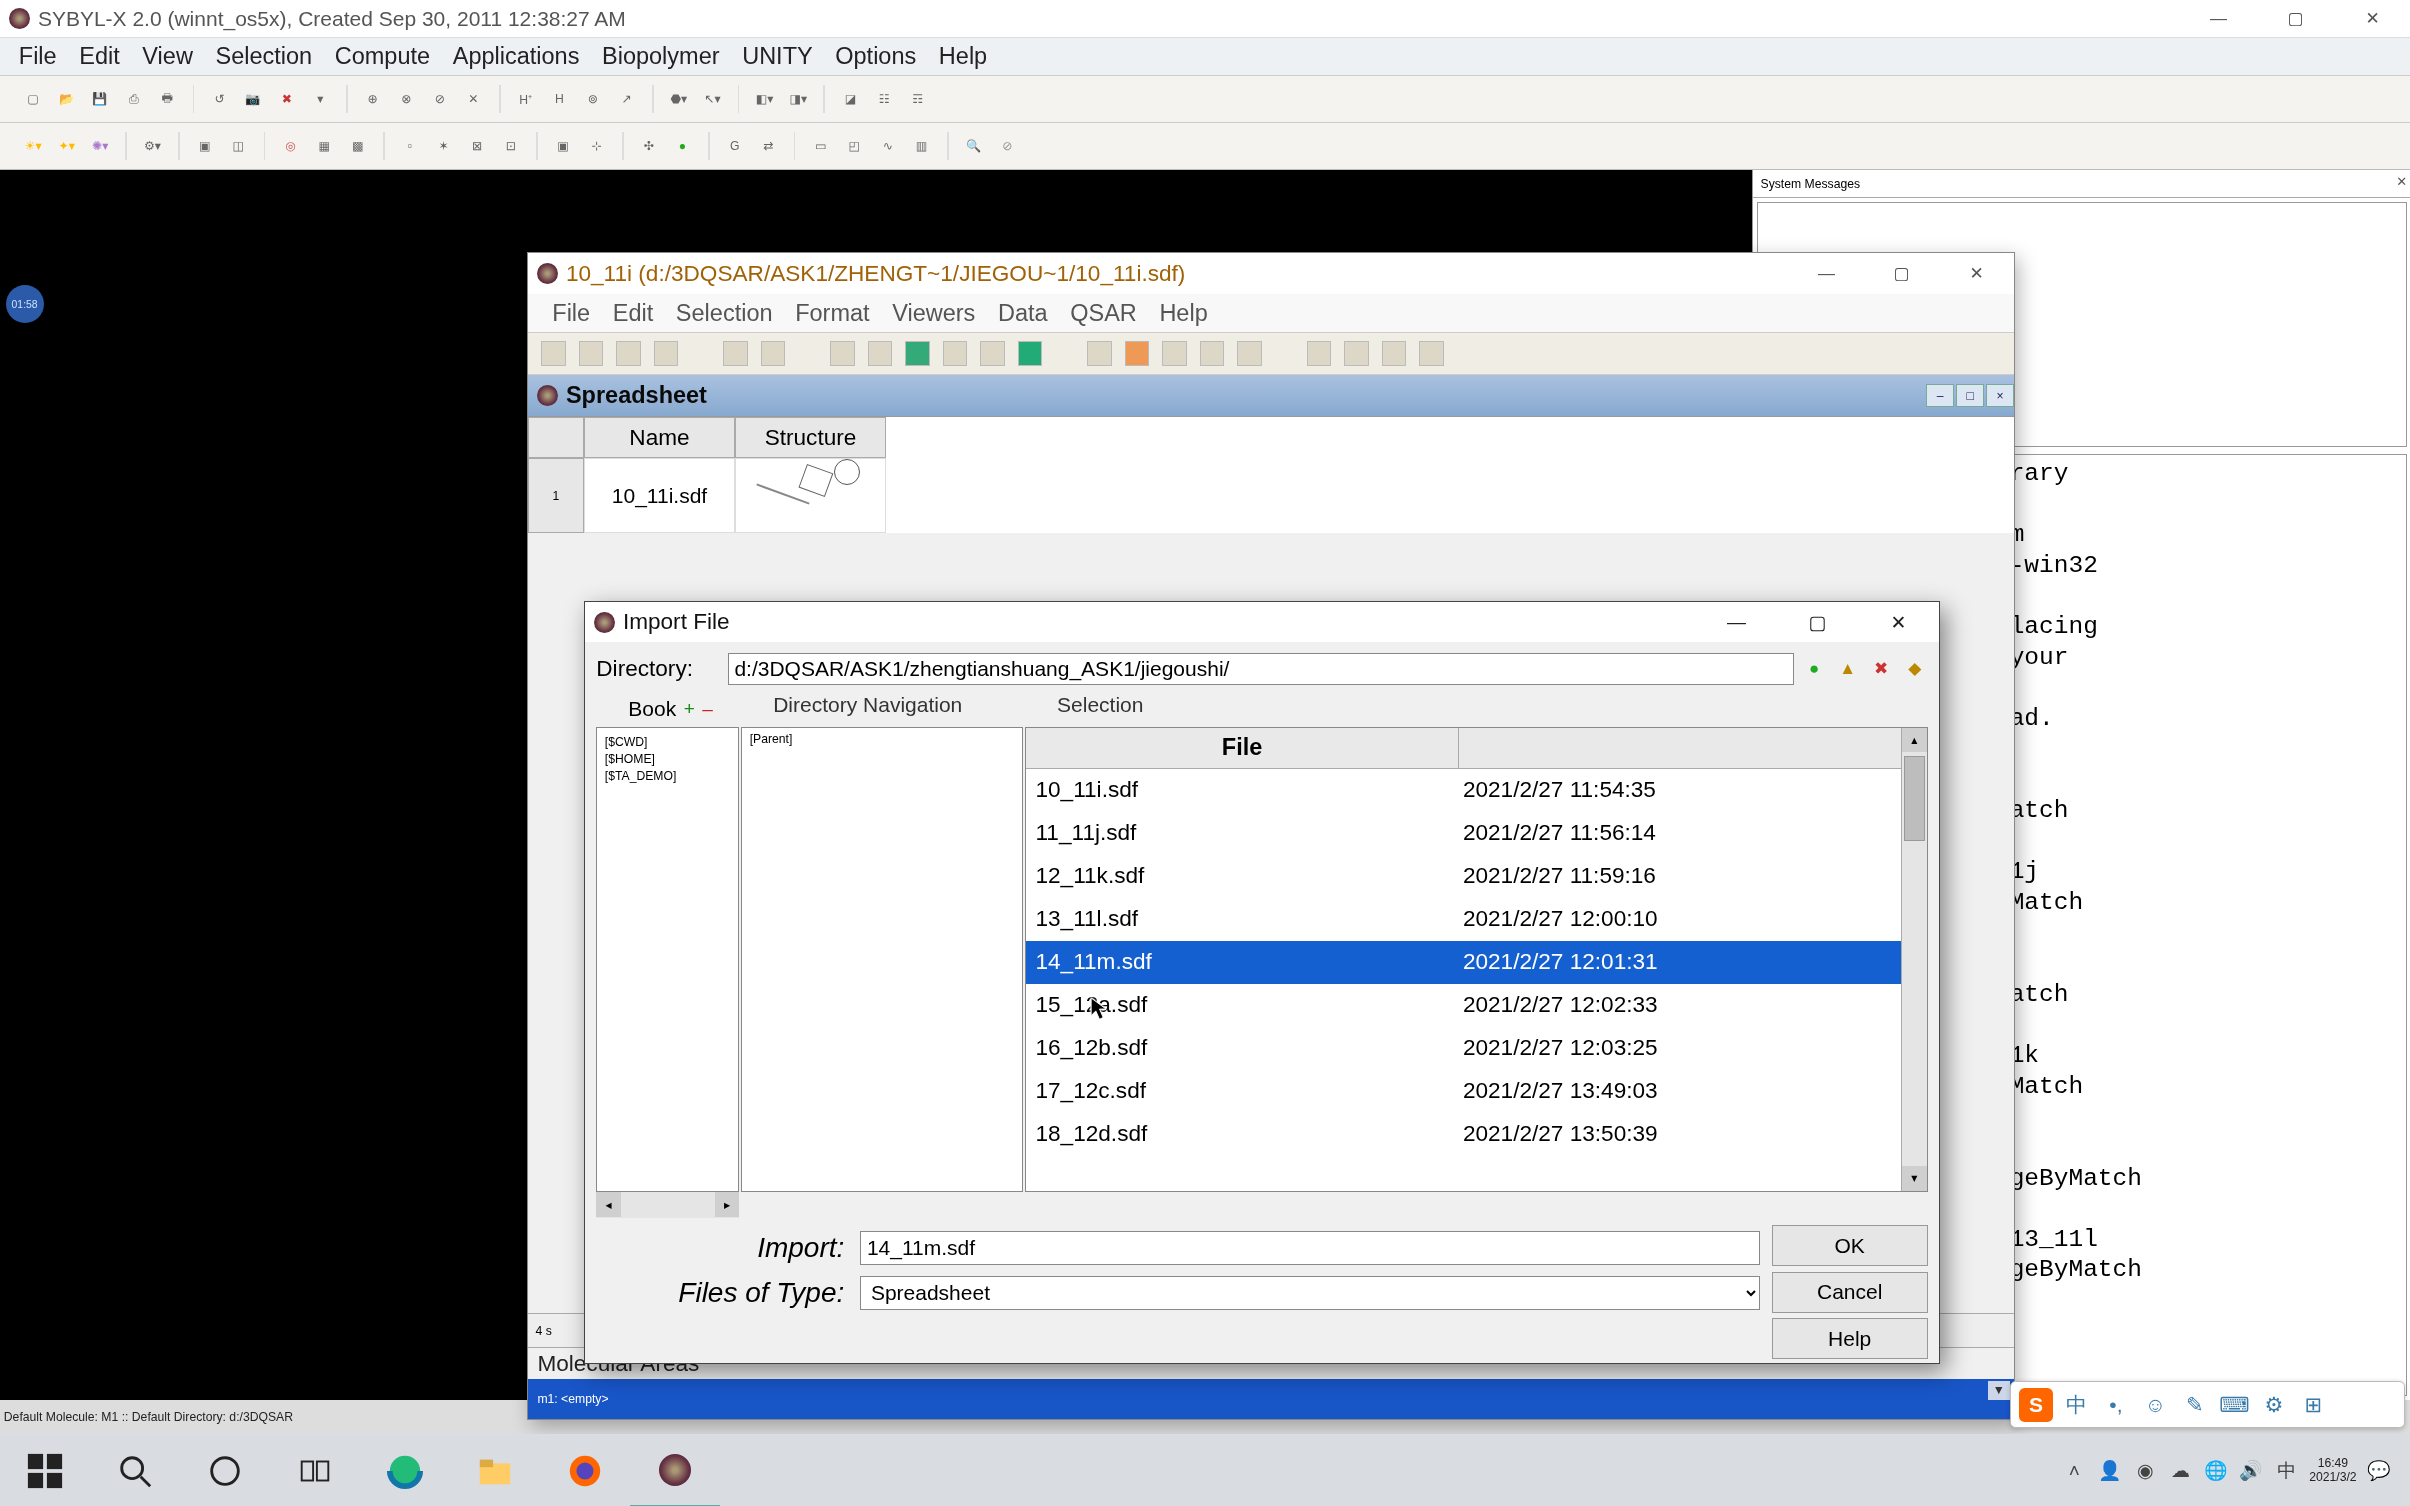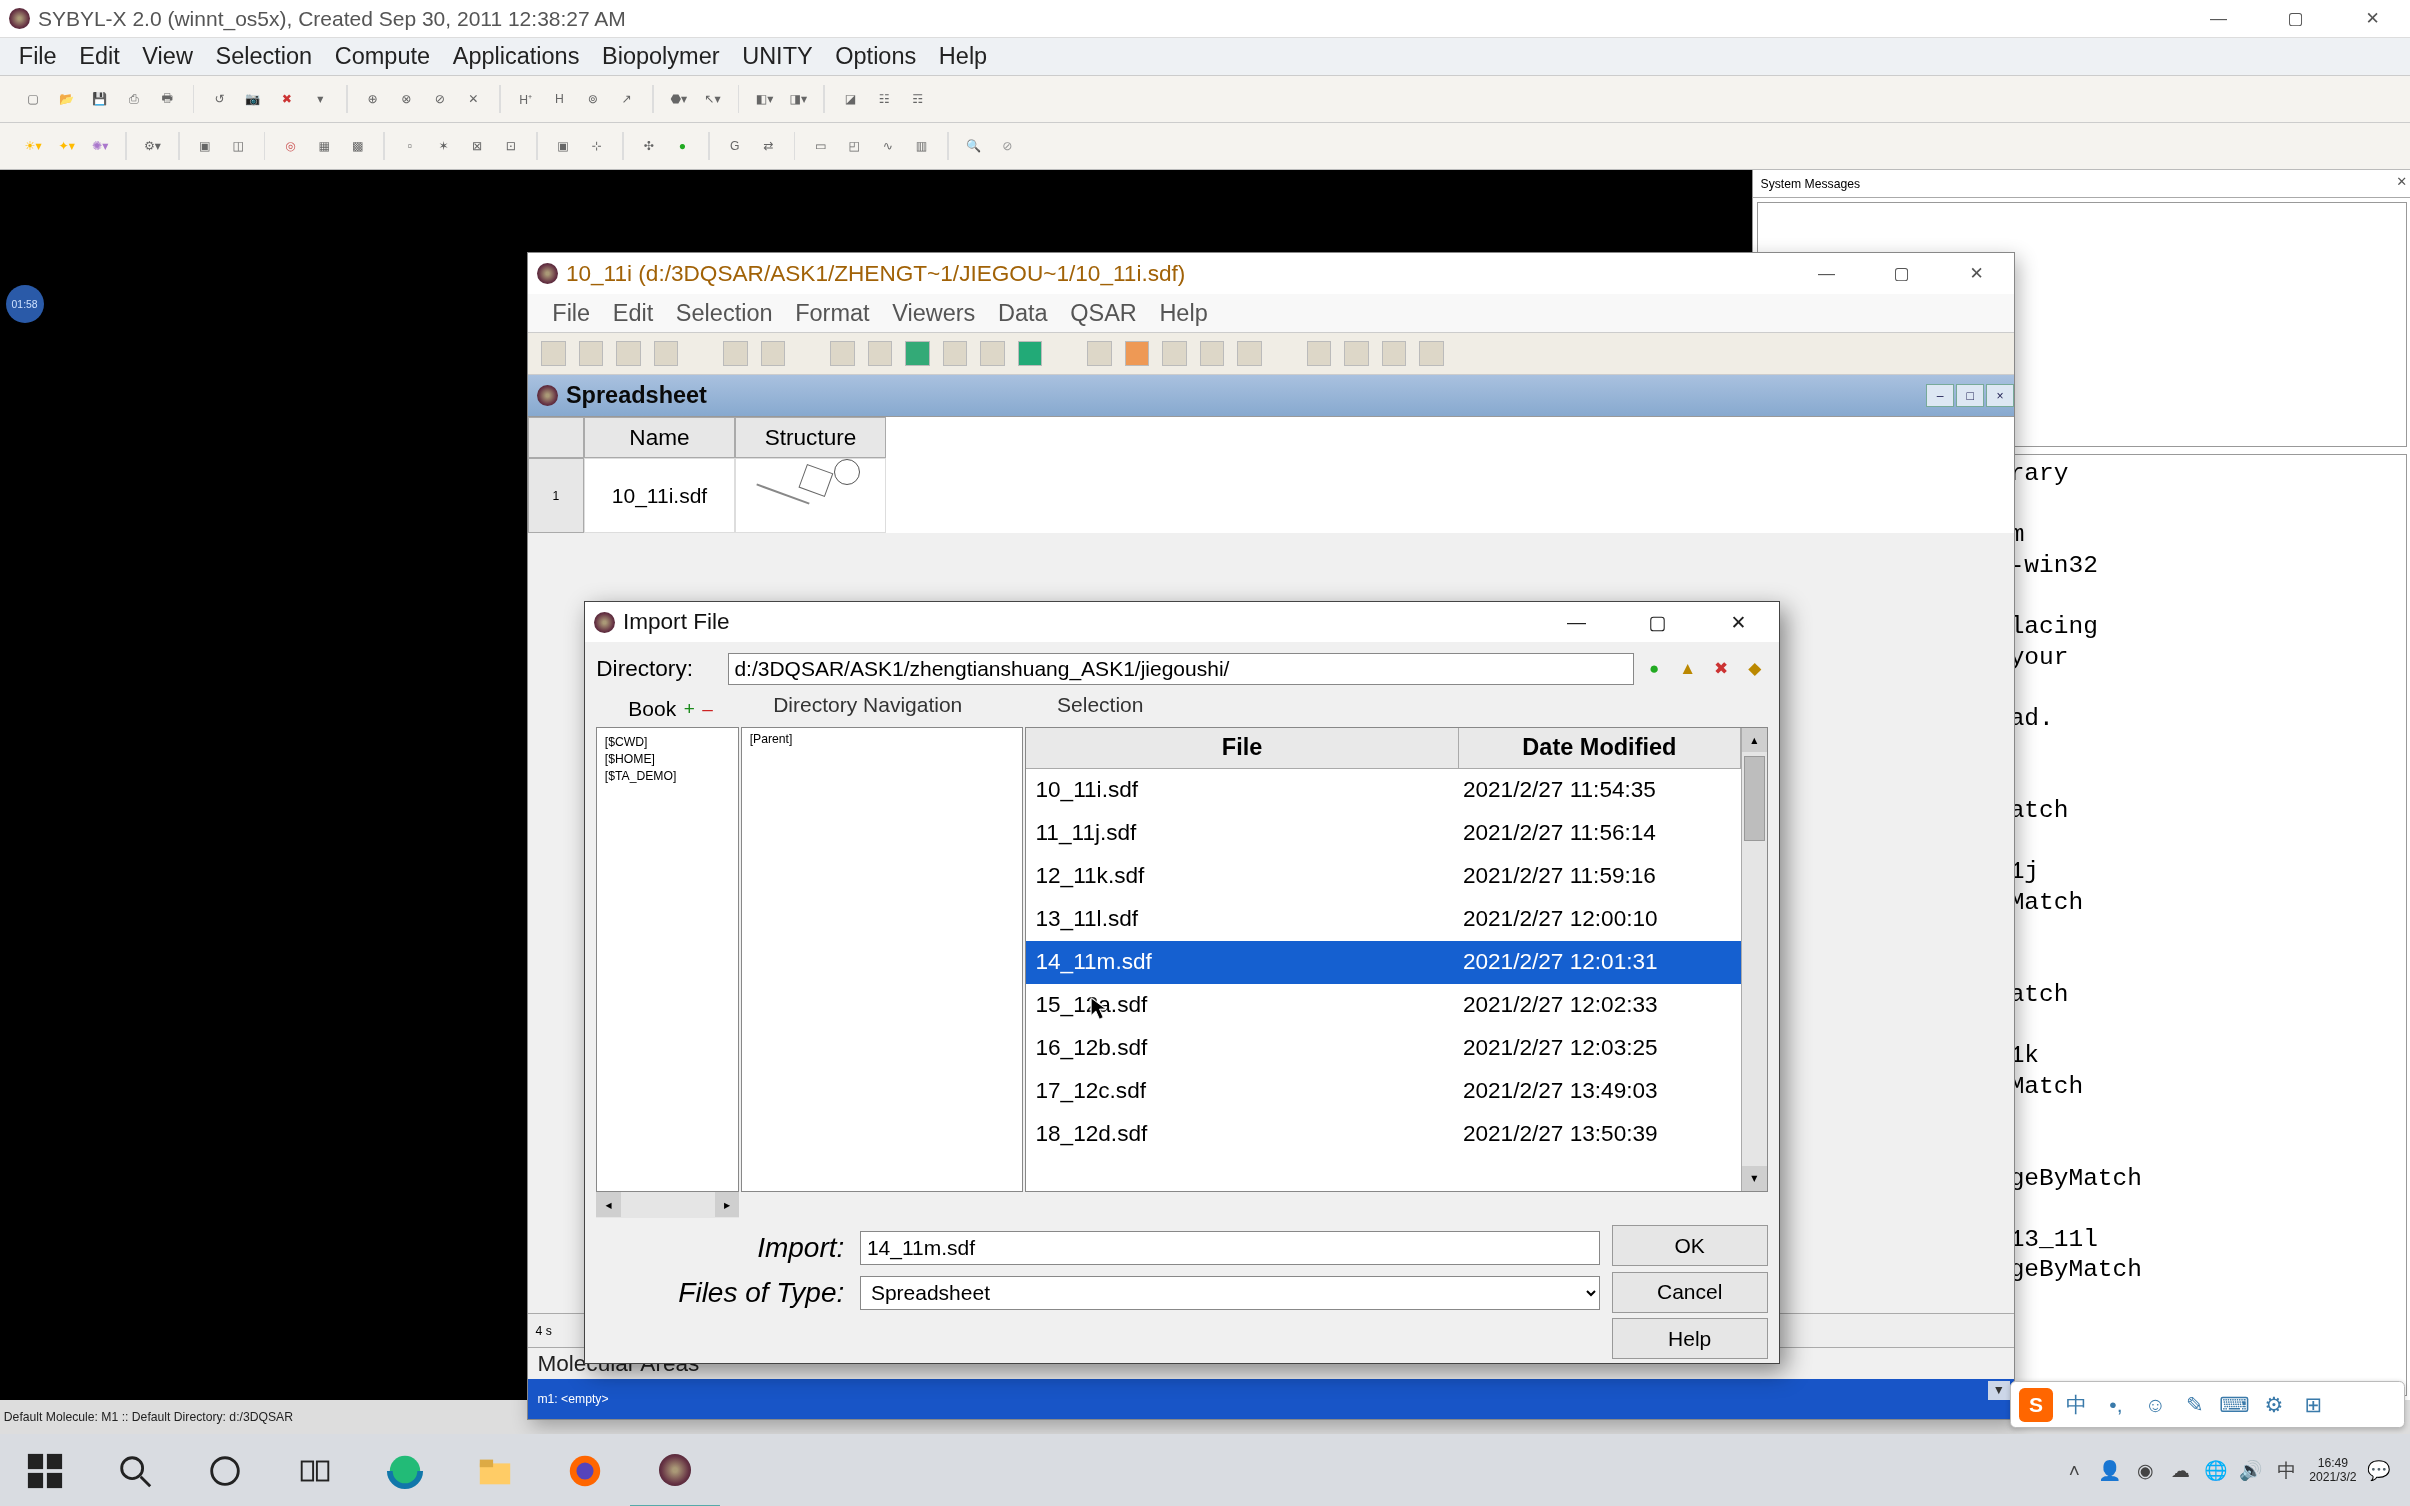--- a/index.html
+++ b/index.html
@@ -62,7 +62,7 @@
 .ma-body .sc { position:absolute; right:3.8px; top:1.9px; width:22.6px;height:19px;background:#ccd6e8;color:#333;font-size:12.2px;display:flex;align-items:center;justify-content:center;}
 
 
-.import-dlg { position:absolute; left:584px; top:601px; width:1196px; height:763px; background:#f97316; border:0.9px solid #444; box-shadow:5.6px 7.5px 22.6px rgba(0,0,0,.45); display:flex; flex-direction:column;}
+.import-dlg { position:absolute; left:584px; top:601px; width:1356px; height:763px; background:#f97316; border:0.9px solid #444; box-shadow:5.6px 7.5px 22.6px rgba(0,0,0,.45); display:flex; flex-direction:column;}
 .imp-titlebar { height:40px; background:#fff; display:flex; align-items:center; padding-left:9.4px;}
 .imp-titlebar .icon{width:21px;height:21px;border-radius:50%;background:radial-gradient(circle,#a97 10%,#634 60%,#312 100%);margin-right:7.5px;}
 .imp-titlebar .t { font-size:22.6px; color:#111; flex:1;}

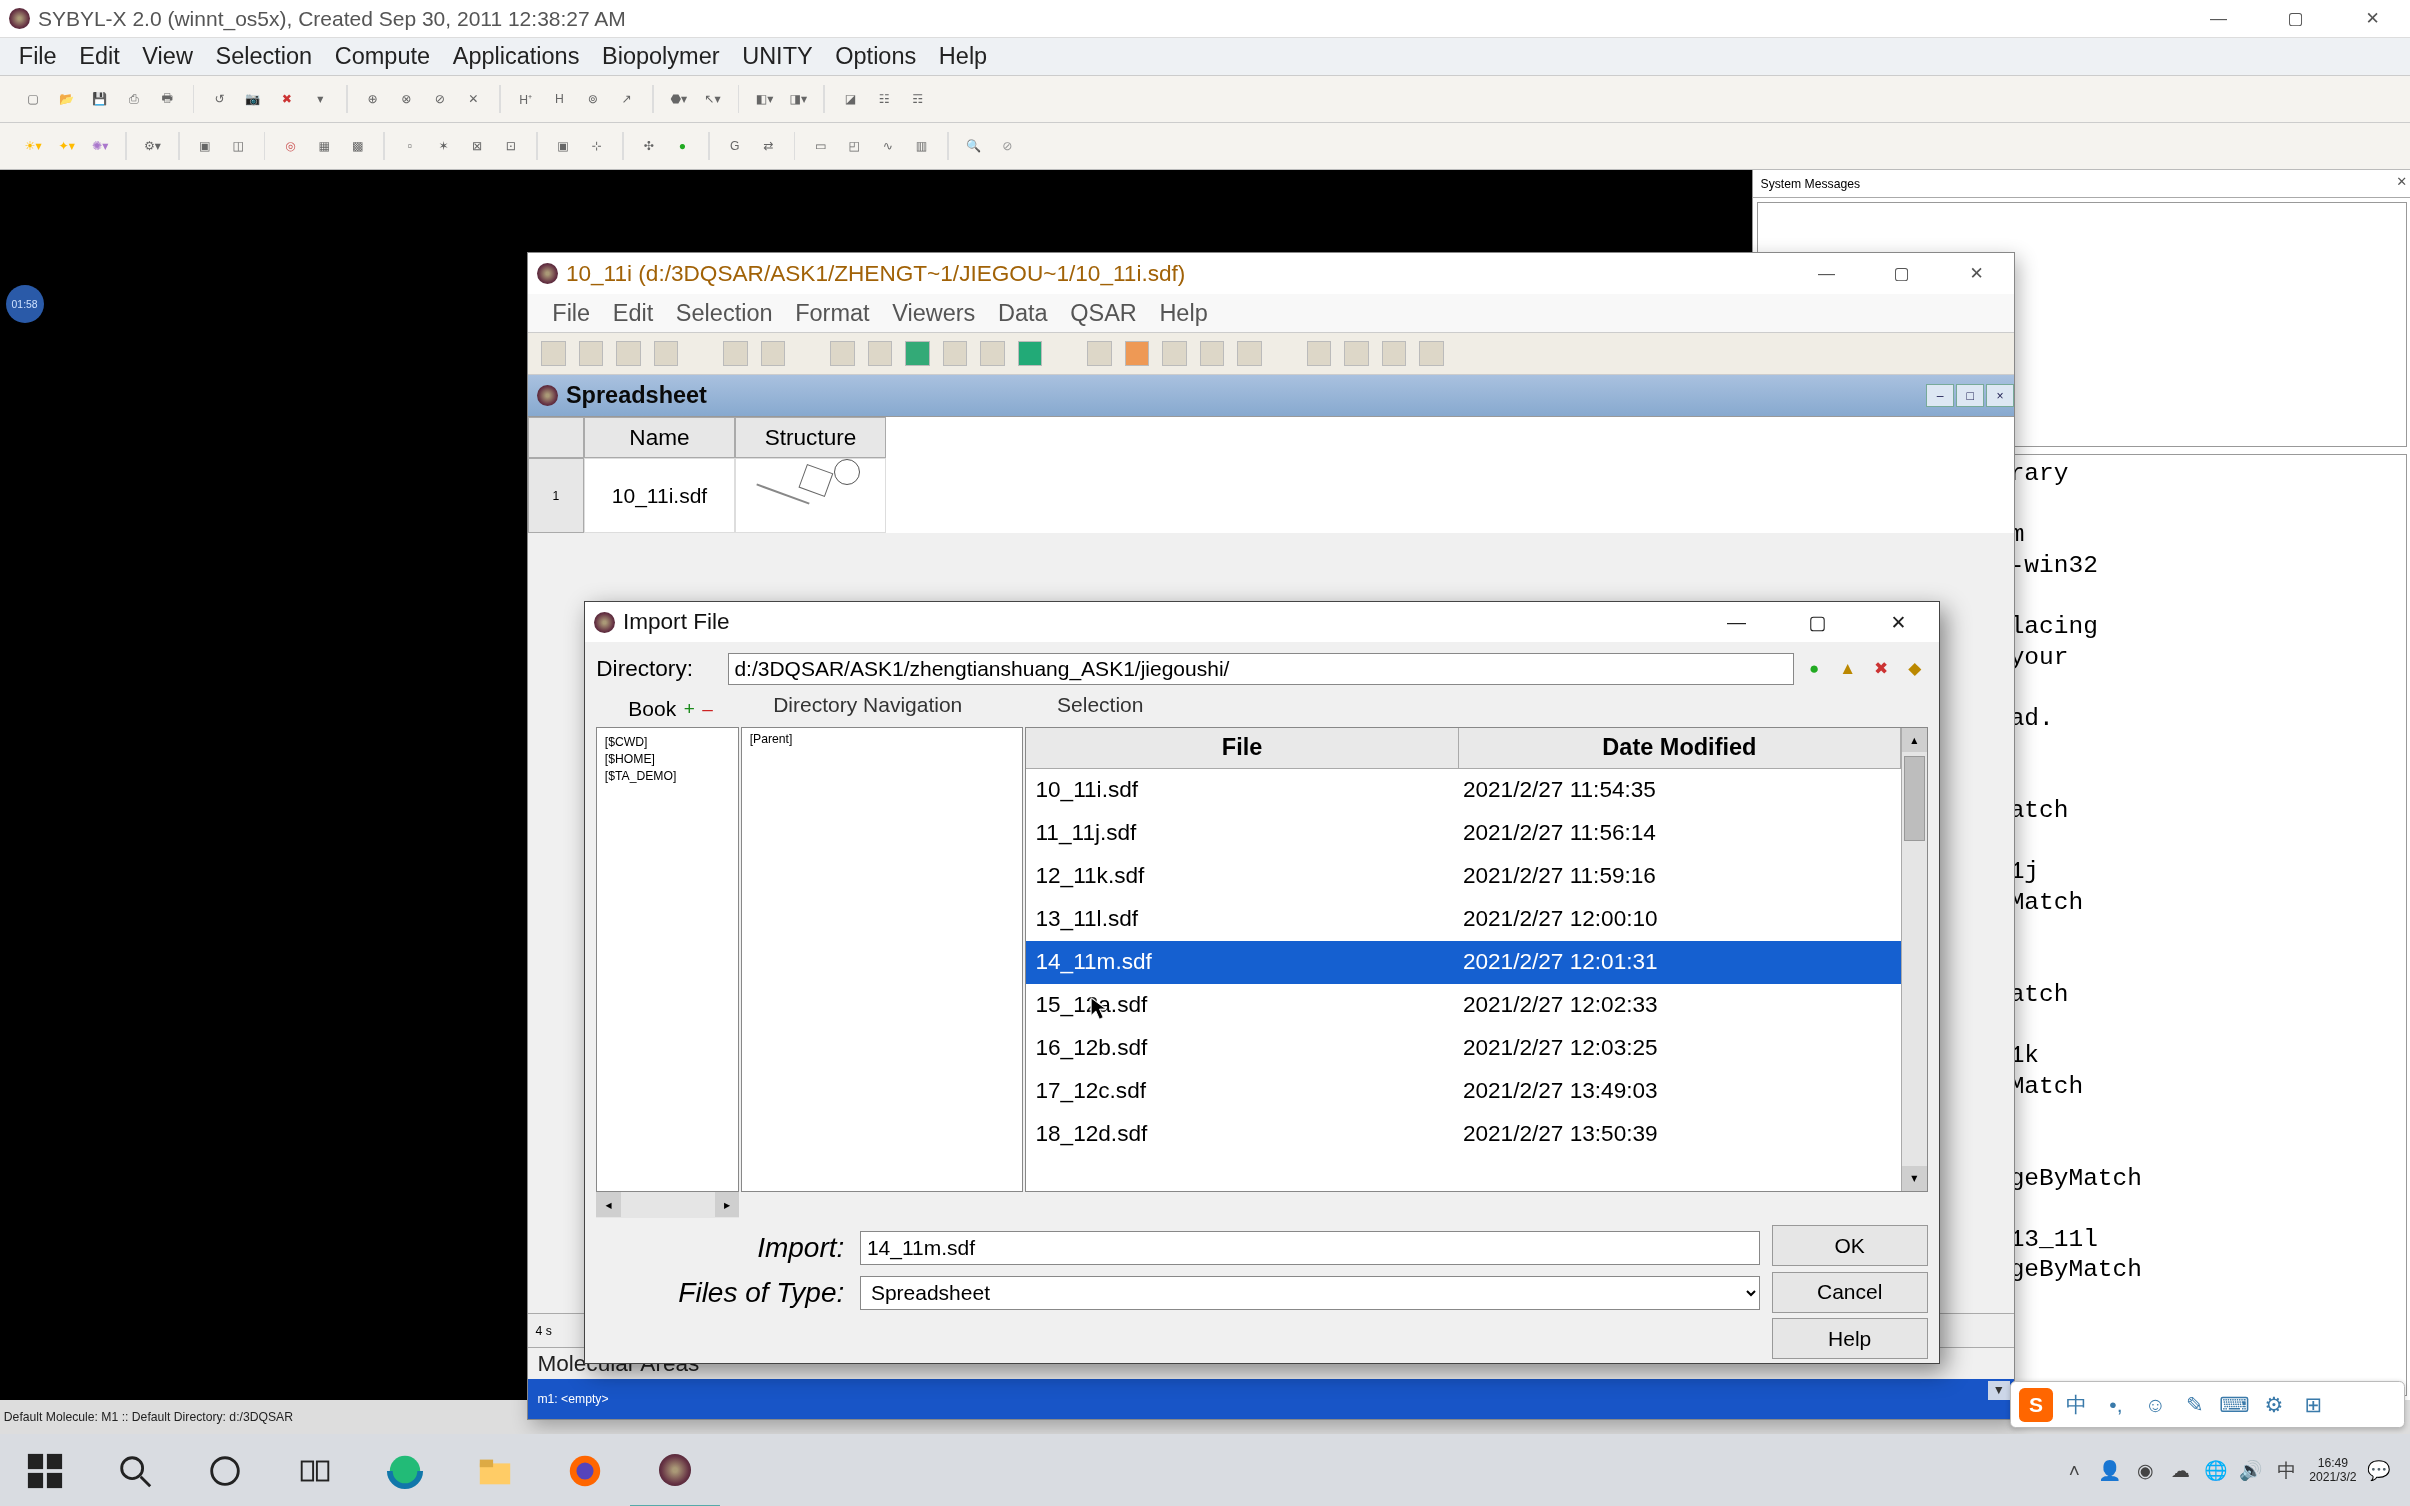--- a/index.html
+++ b/index.html
@@ -391,7 +391,6 @@
         <div class="file-tab">
           <div class="file-head">
             <div class="h hfile">File</div>
-            <div class="h hdate">Date Modified</div>
           </div>
           <div class="file-rows" id="file-rows">
               <div class="frow ">

